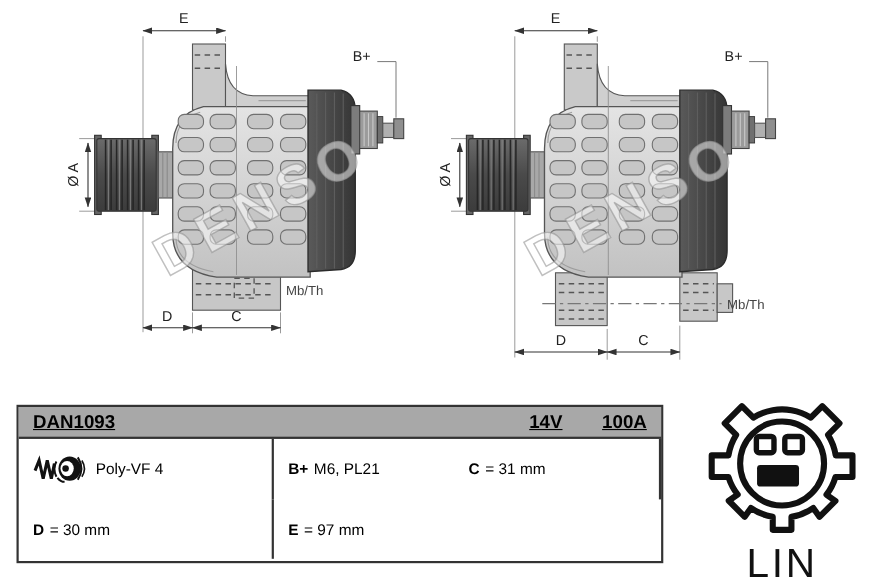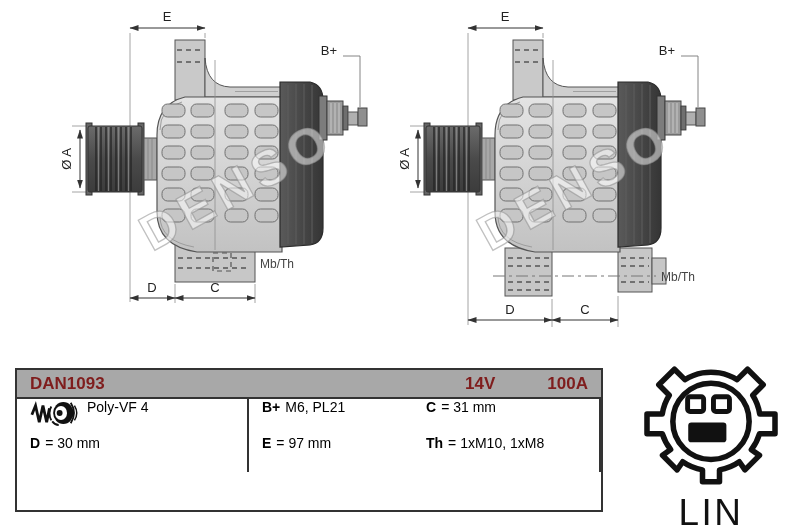--- a/index.html
+++ b/index.html
@@ -23,7 +23,7 @@
     border:2px solid #333;box-sizing:border-box;background:#fff;}
   .spec-header{height:29px;background:#a8a8a8;border-bottom:2px solid #333;
     display:flex;align-items:center;padding:0 13px;box-sizing:border-box;
-    font-weight:bold;font-size:17px;color:#7f1d1d;}
+    font-weight:bold;font-size:17px;color:#000000;text-decoration:underline;}
   .spec-header .model{flex:1;}
   .spec-header .volt{margin-right:52px;}
   .spec-body{display:grid;grid-template-columns:232px 164px 1fr;grid-auto-rows:1fr;height:109px;}

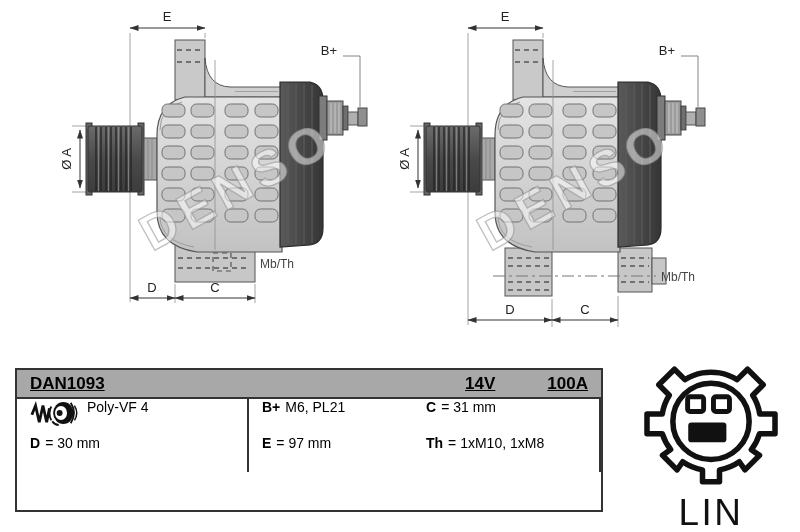--- a/index.html
+++ b/index.html
@@ -25,7 +25,7 @@
     display:flex;align-items:center;padding:0 13px;box-sizing:border-box;
     font-weight:bold;font-size:17px;color:#000000;text-decoration:underline;}
   .spec-header .model{flex:1;}
-  .spec-header .volt{margin-right:52px;}
+  .spec-header .volt{margin-right:36px;}
   .spec-body{display:grid;grid-template-columns:232px 164px 1fr;grid-auto-rows:1fr;height:109px;}
   .cell{display:flex;align-items:flex-start;padding-left:13px;font-size:14px;color:#000;box-sizing:border-box;white-space:nowrap;}
   .cell .k{font-weight:bold;margin-right:5px;}

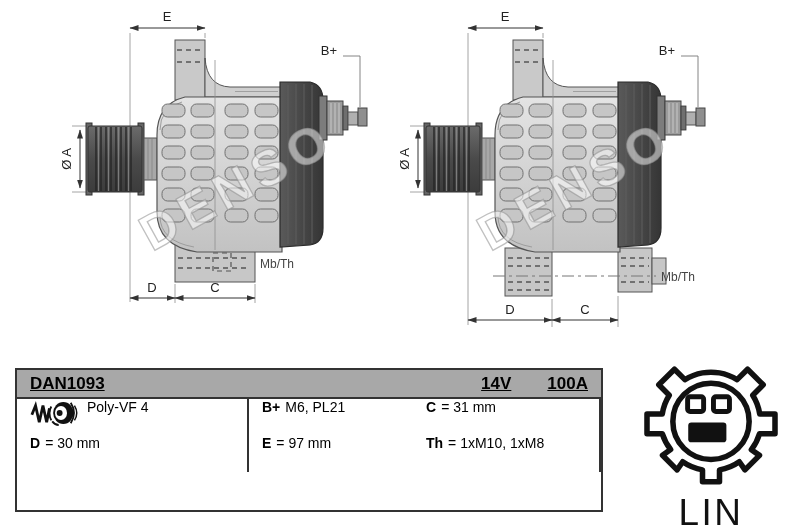--- a/index.html
+++ b/index.html
@@ -27,7 +27,7 @@
   .spec-header .model{flex:1;}
   .spec-header .volt{margin-right:36px;}
   .spec-body{display:grid;grid-template-columns:232px 164px 1fr;grid-auto-rows:1fr;height:109px;}
-  .cell{display:flex;align-items:flex-start;padding-left:13px;font-size:14px;color:#000;box-sizing:border-box;white-space:nowrap;}
+  .cell{display:flex;align-items:center;padding-left:13px;font-size:14px;color:#000;box-sizing:border-box;white-space:nowrap;}
   .cell .k{font-weight:bold;margin-right:5px;}
   .cdiv{border-right:2px solid #333;}
   .belt-ic{margin-right:7px;flex:0 0 auto;}

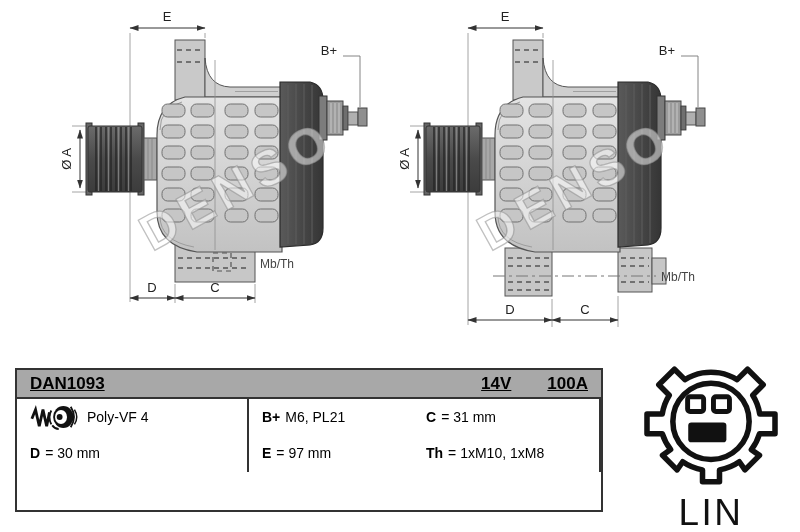--- a/index.html
+++ b/index.html
@@ -244,10 +244,6 @@
         <span class="k">E</span>
           <span>= 97 mm</span>
       </div>
-      <div class="cell cdiv">
-        <span class="k">Th</span>
-          <span>= 1xM10, 1xM8</span>
-      </div>
       <div class="cell"></div>
     </div>
   </div>

